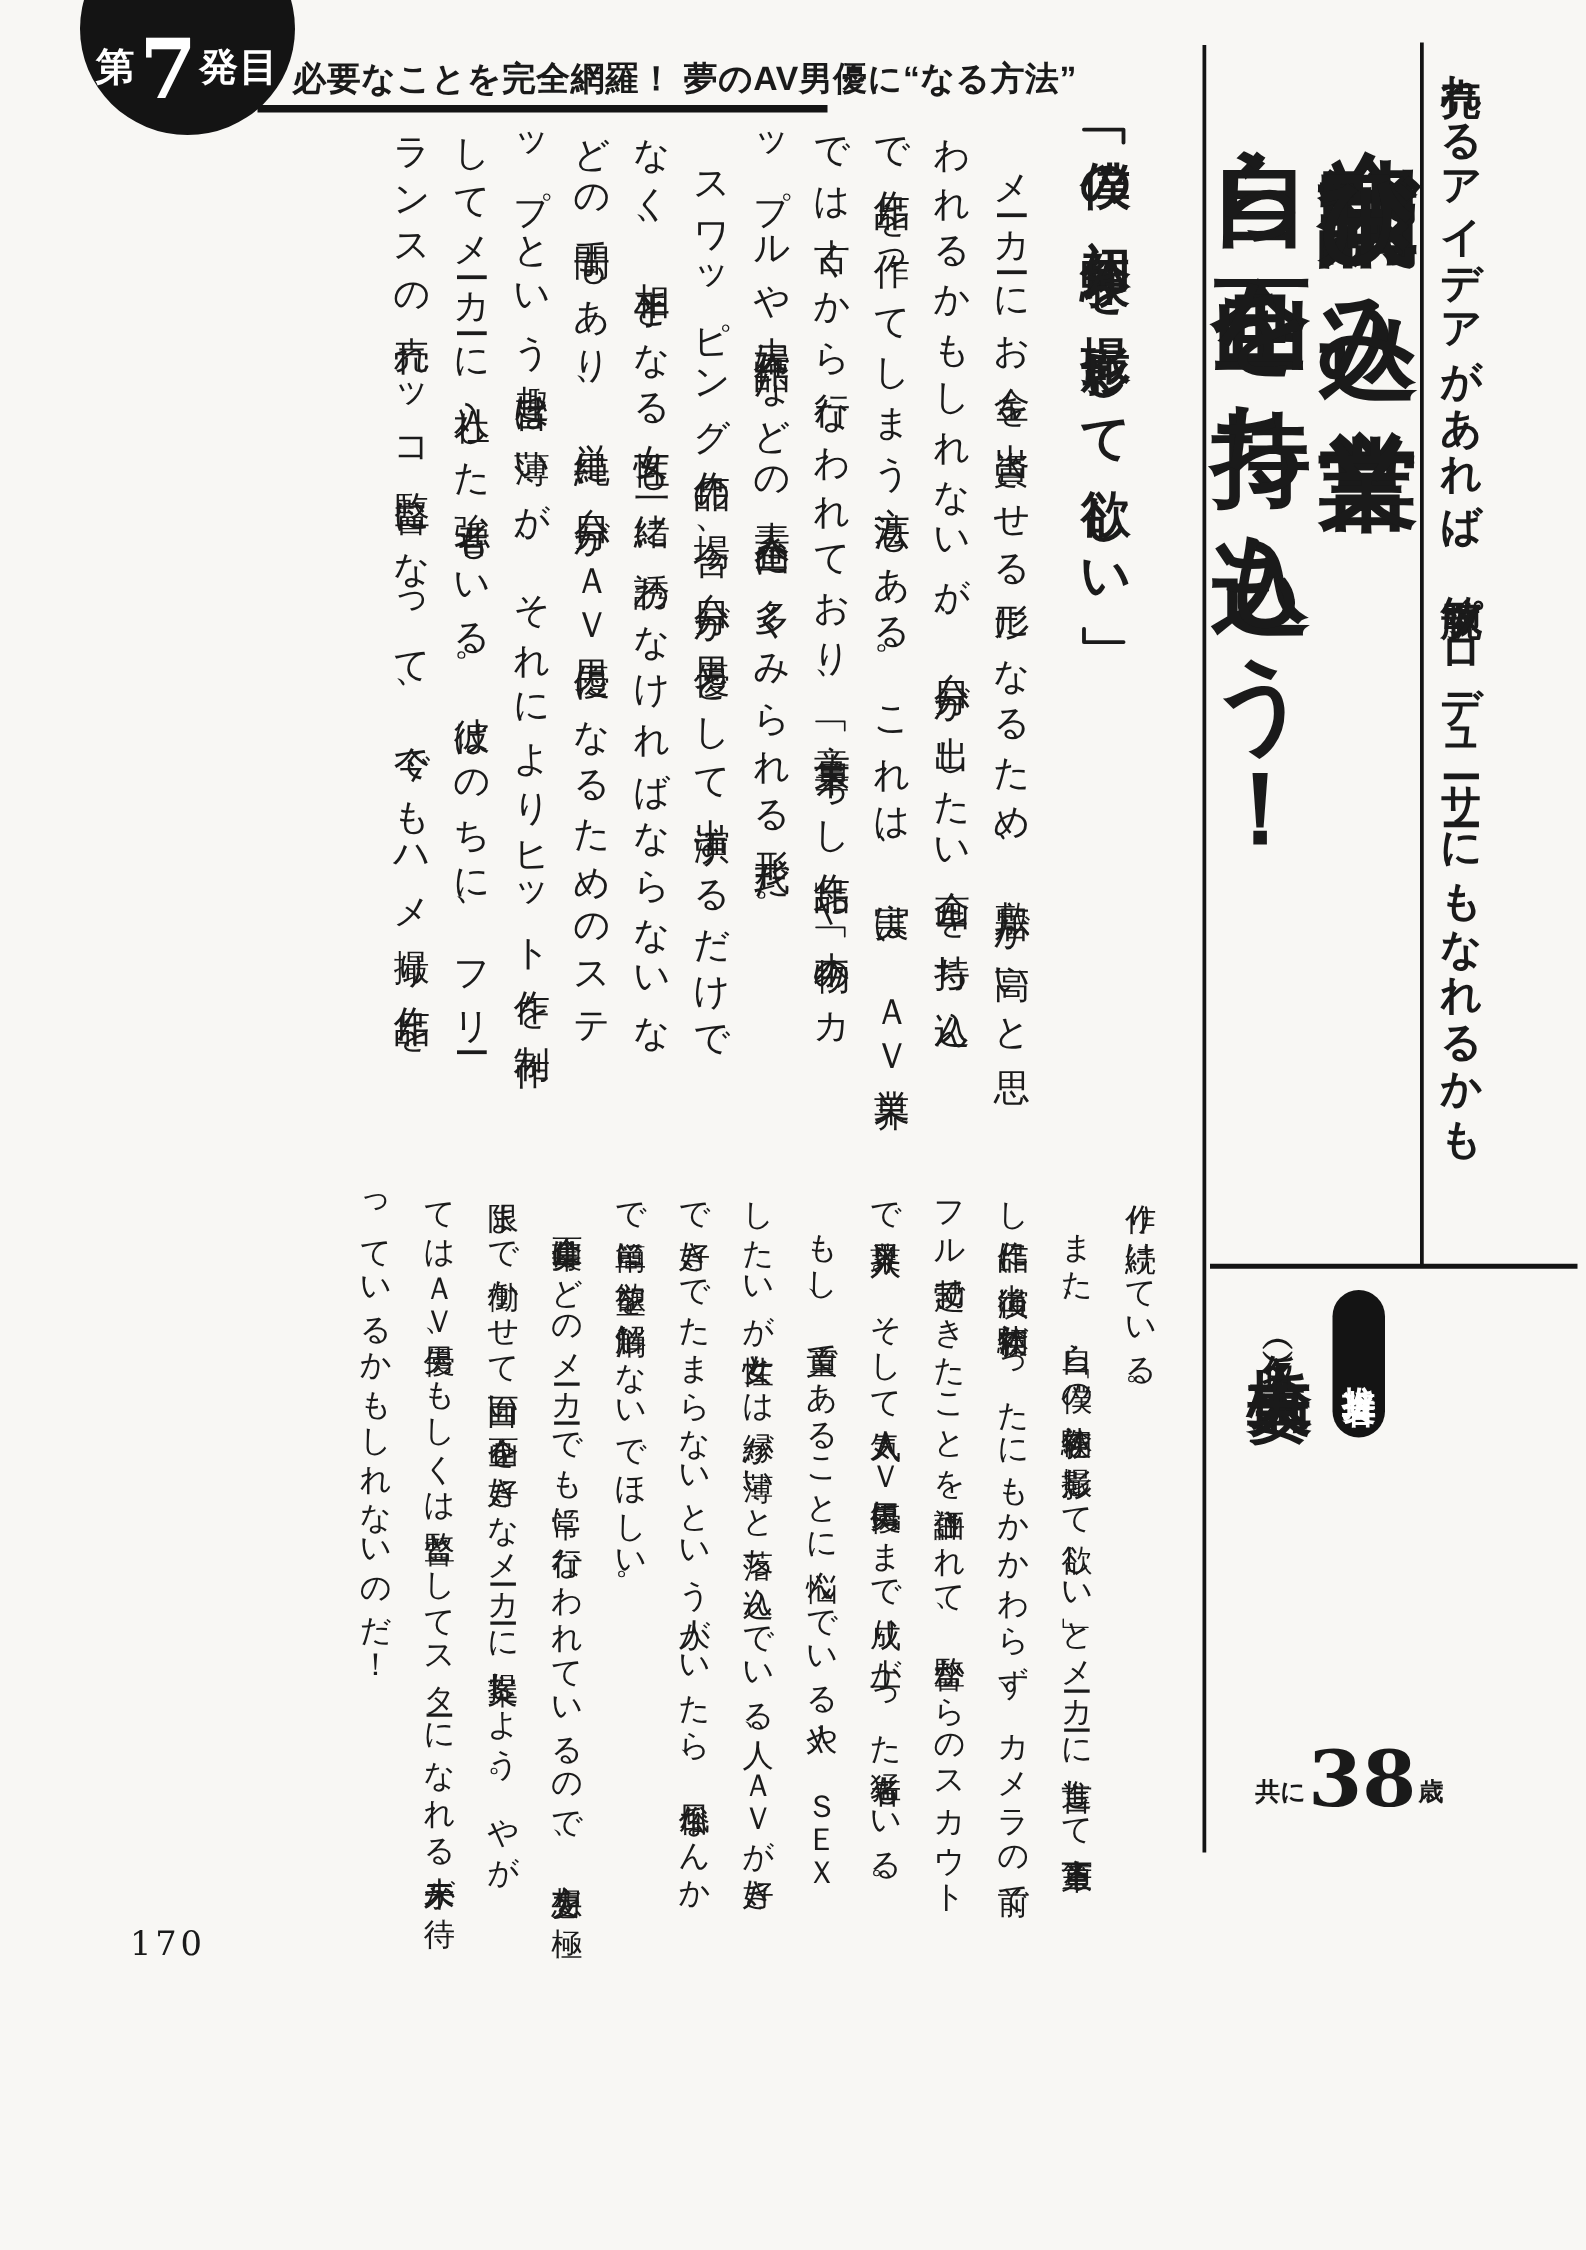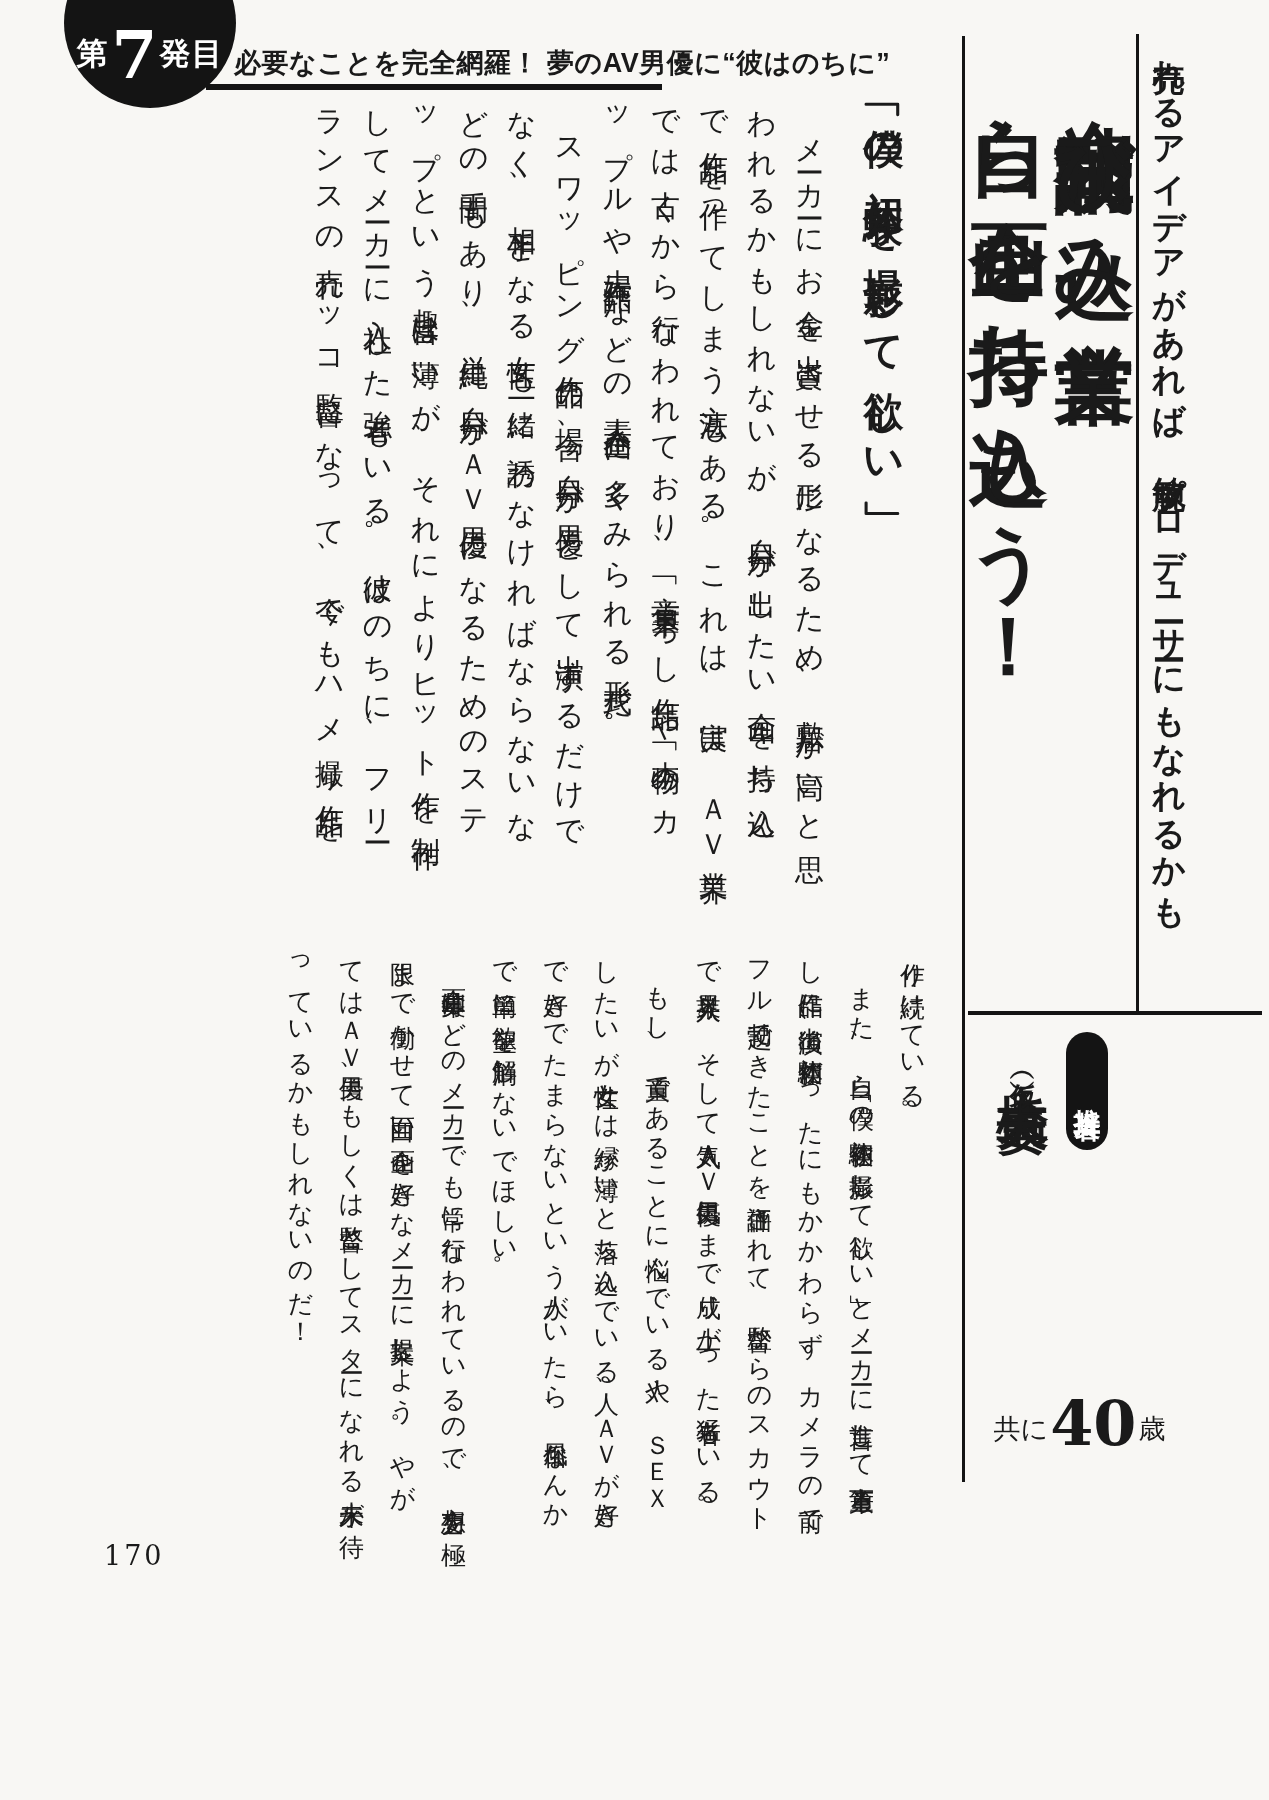--- a/index.html
+++ b/index.html
@@ -92,7 +92,7 @@
   </div>
 
   <div class="strip">
-    <span>必要なことを完全網羅！ 夢のAV男優に“彼はのちに”</span>
+    <span>必要なことを完全網羅！ 夢のAV男優に“なる方法”</span>
   </div>
 
   <div class="lead">売れるアイデアがあれば、敏腕プロデューサーにもなれるかも</div>

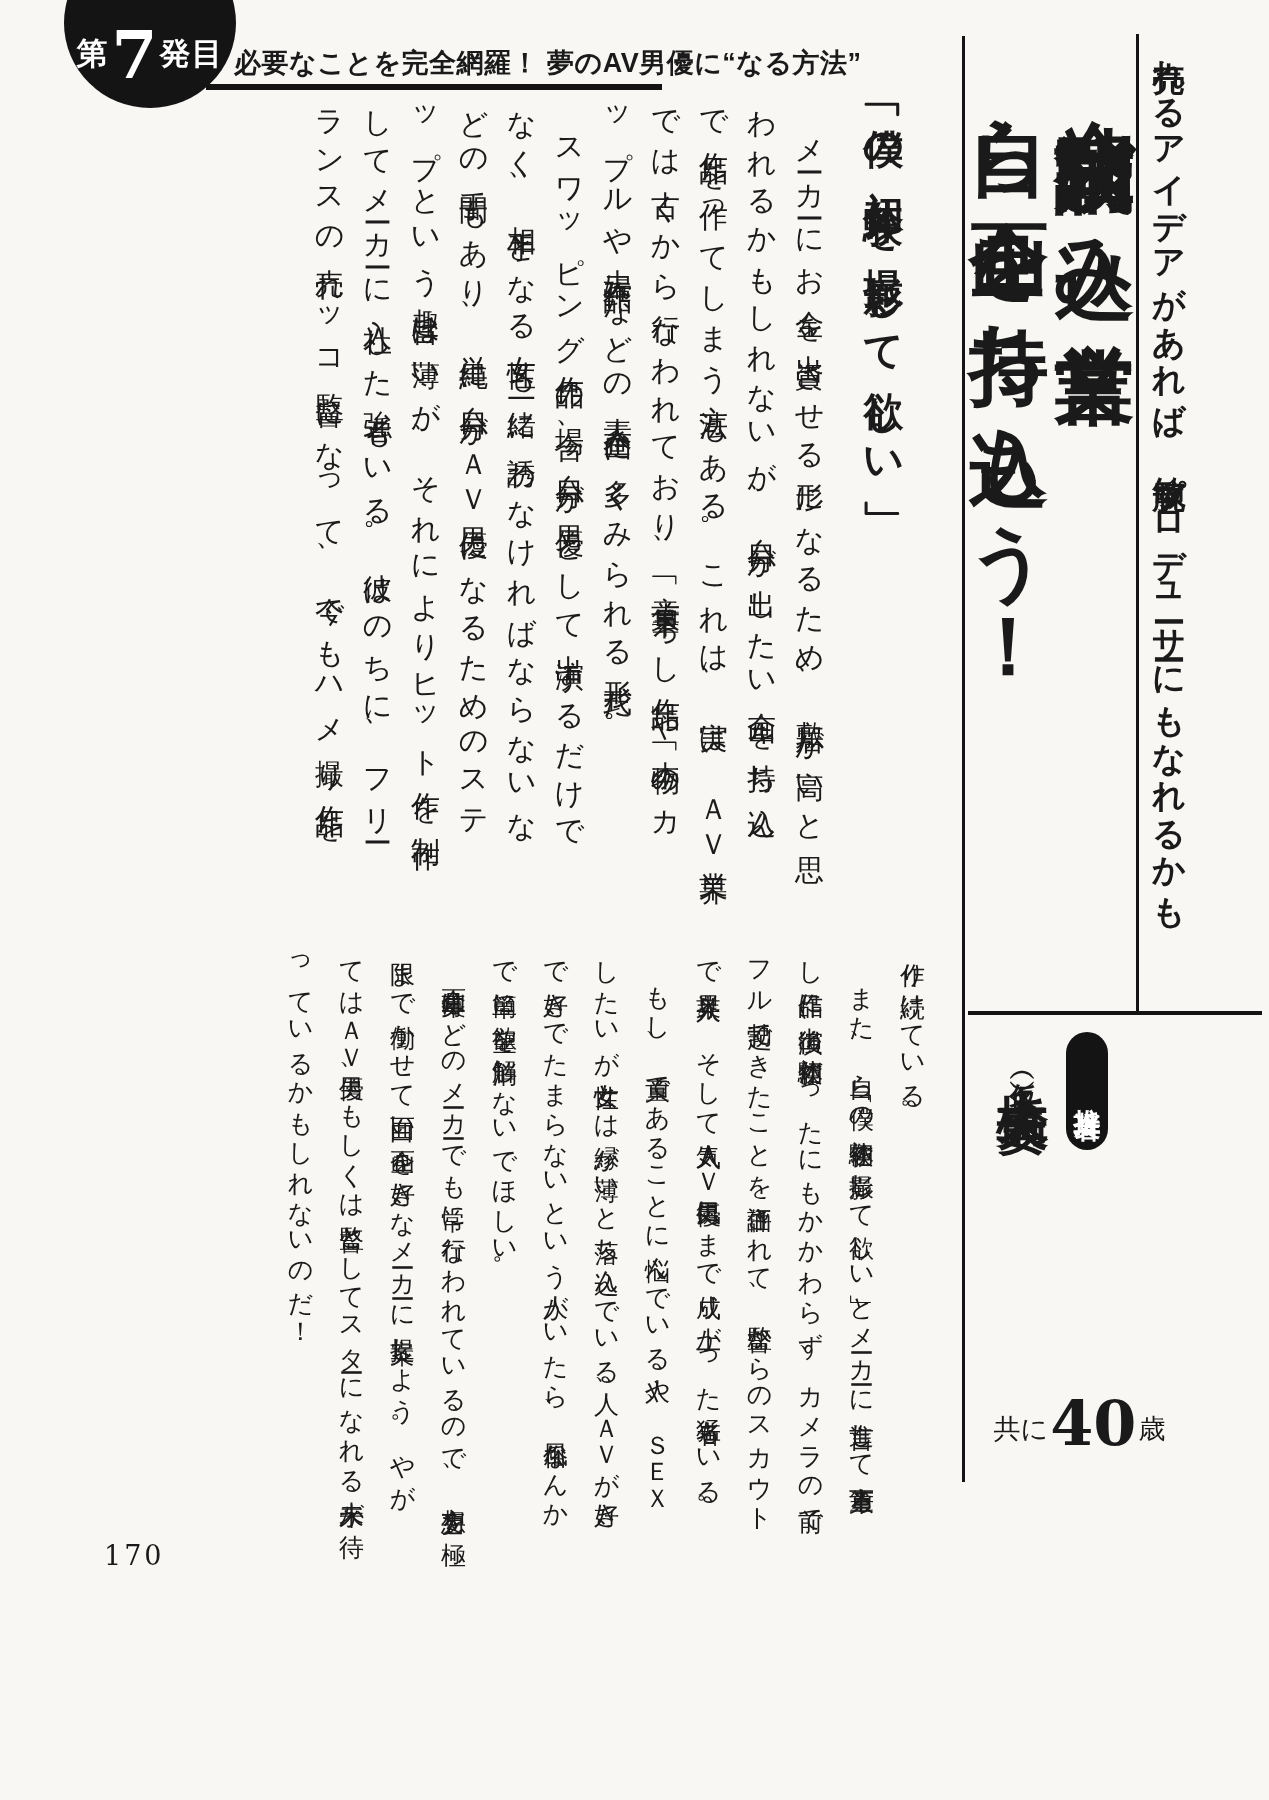--- a/index.html
+++ b/index.html
@@ -56,7 +56,7 @@
     position:absolute; left:992px; top:1382px; width:175px; height:70px;
     display:flex; align-items:flex-end; justify-content:center;
   }
-  .age-sm  { font-weight:400; font-size:27px; padding-bottom:5px; }
+  .age-sm  { font-weight:700; font-size:20px; padding-bottom:5px; }
   .age-num { font-family:"DejaVu Serif", serif; font-weight:700; font-size:62px; line-height:0.92; margin:0 2px; }
   
   .band {

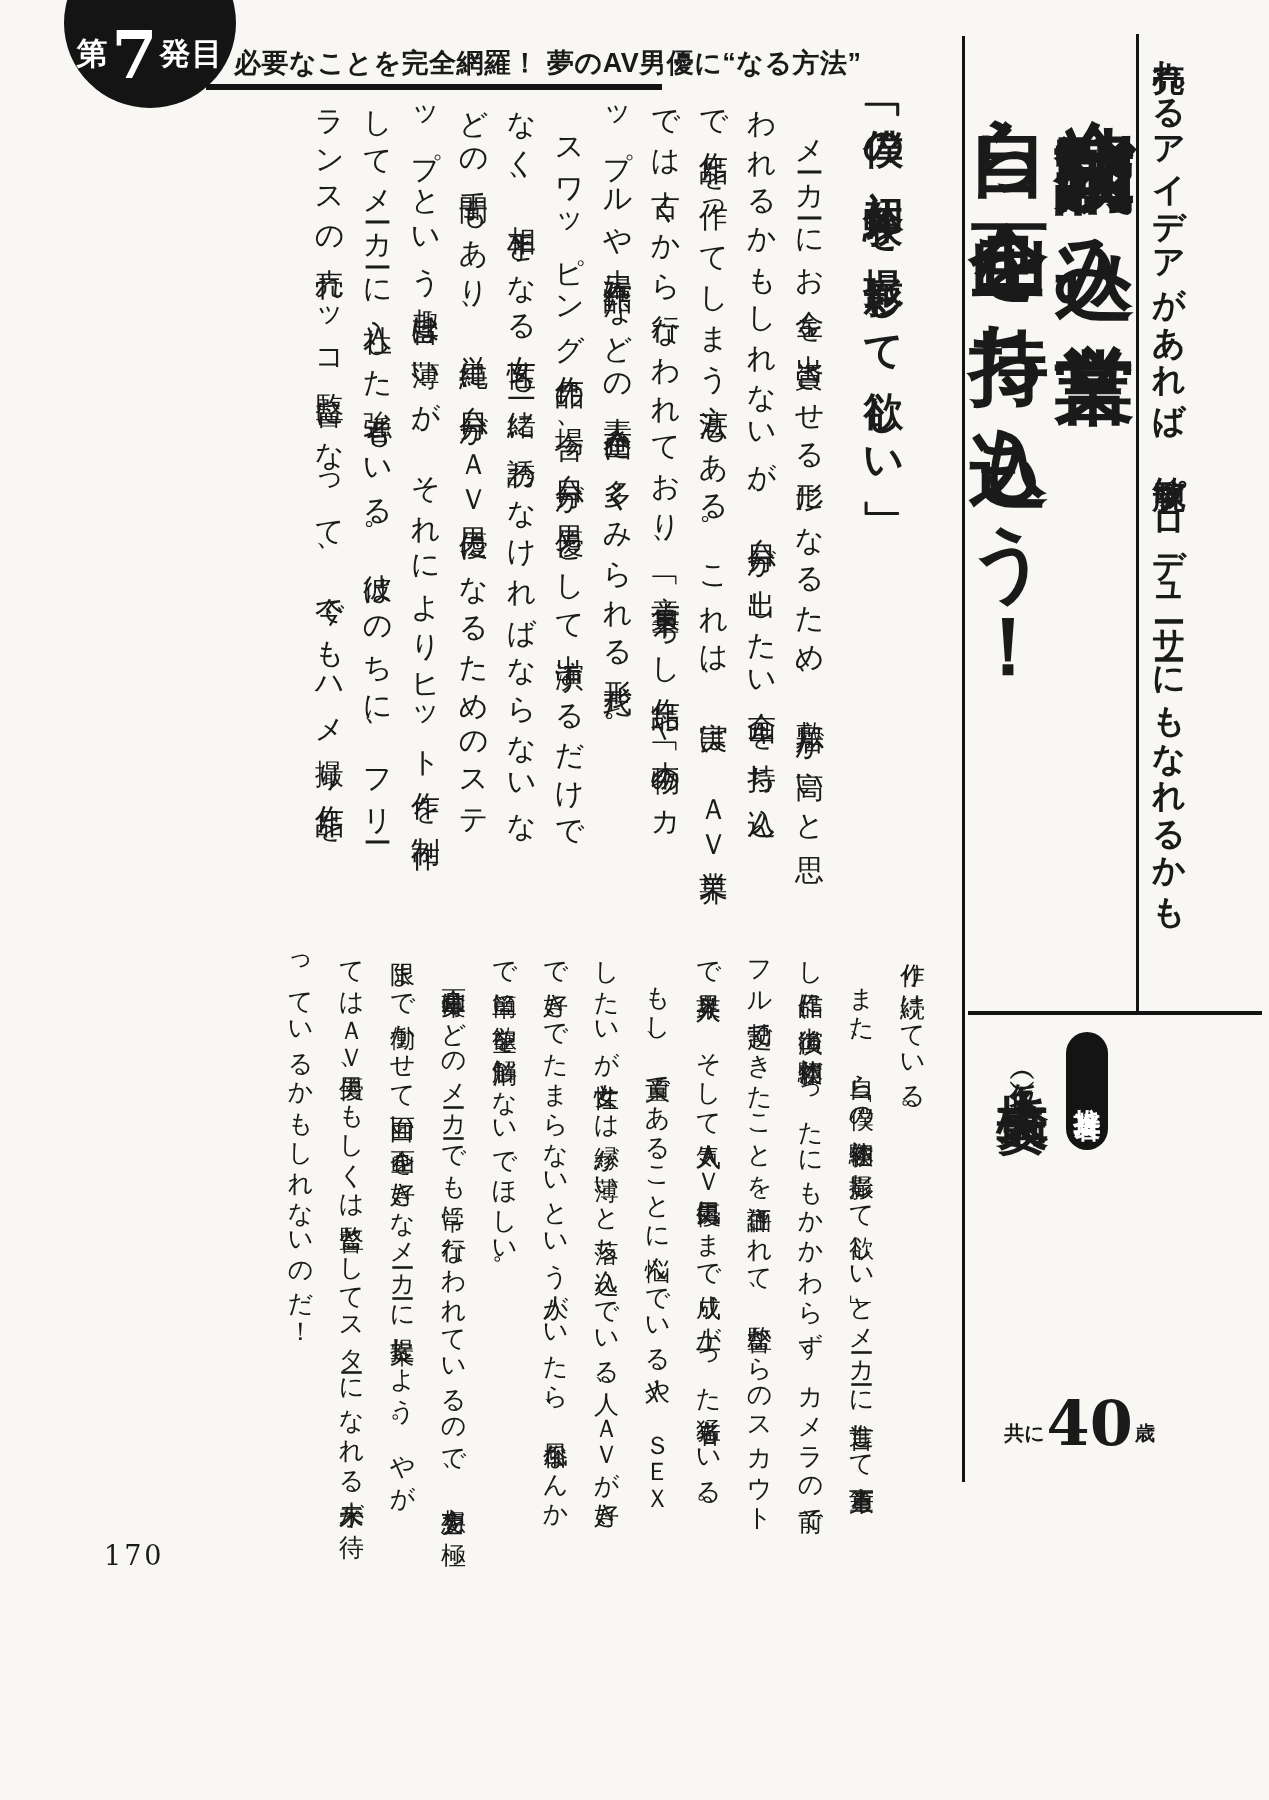--- a/index.html
+++ b/index.html
@@ -110,7 +110,7 @@
   </div>
   <div class="age">
     <span class="age-sm">共に</span>
-    <span class="age-num">40</span>
+    <span class="age-num">38</span>
     <span class="age-sm">歳</span>
   </div>
 

